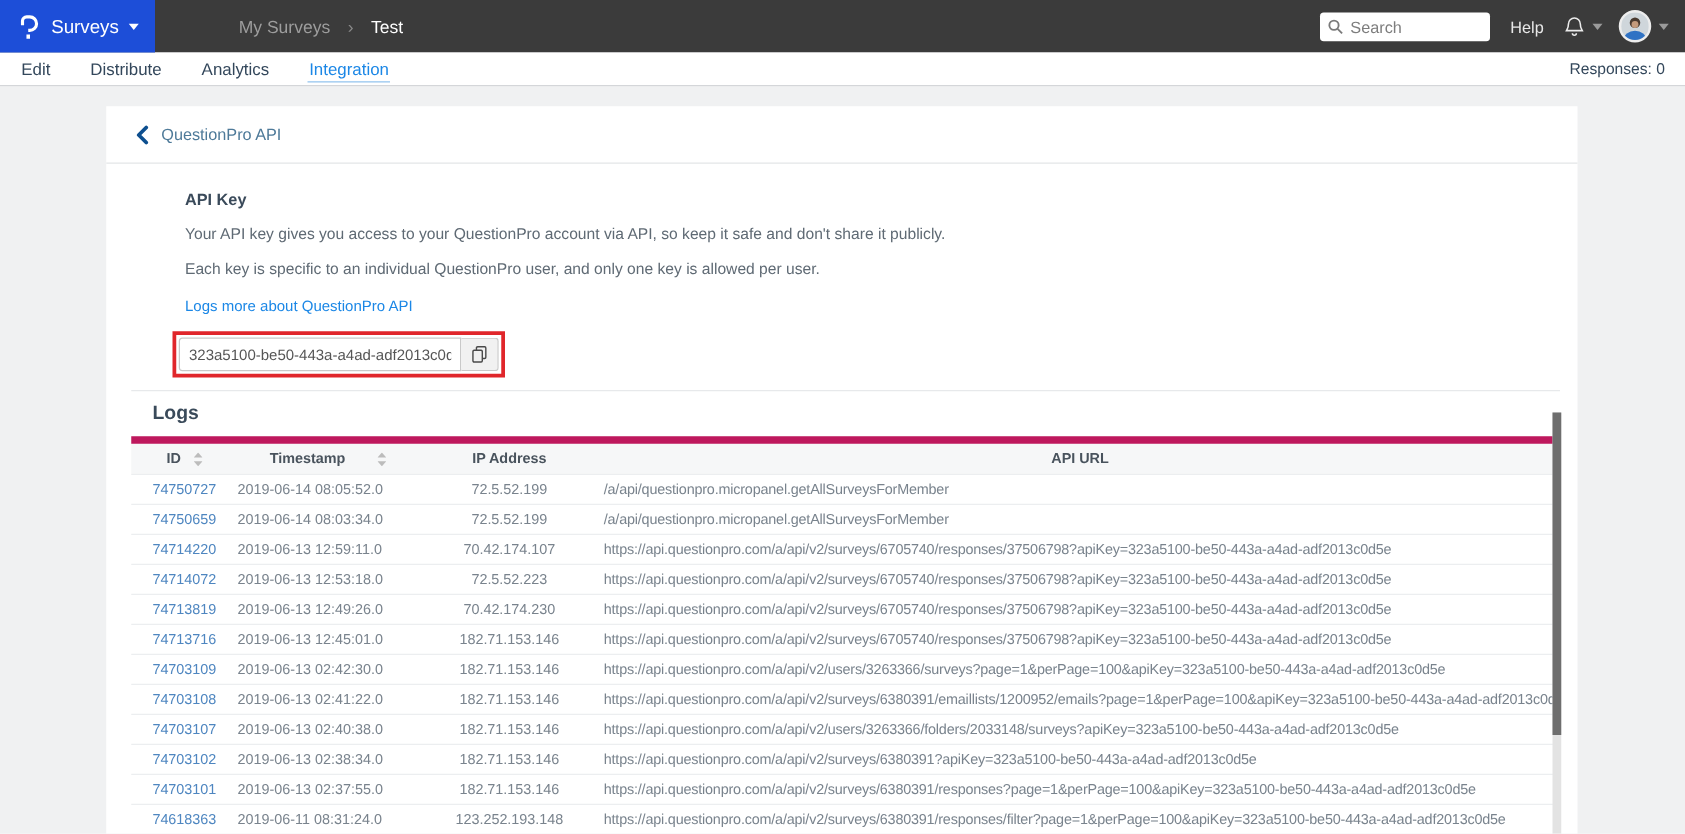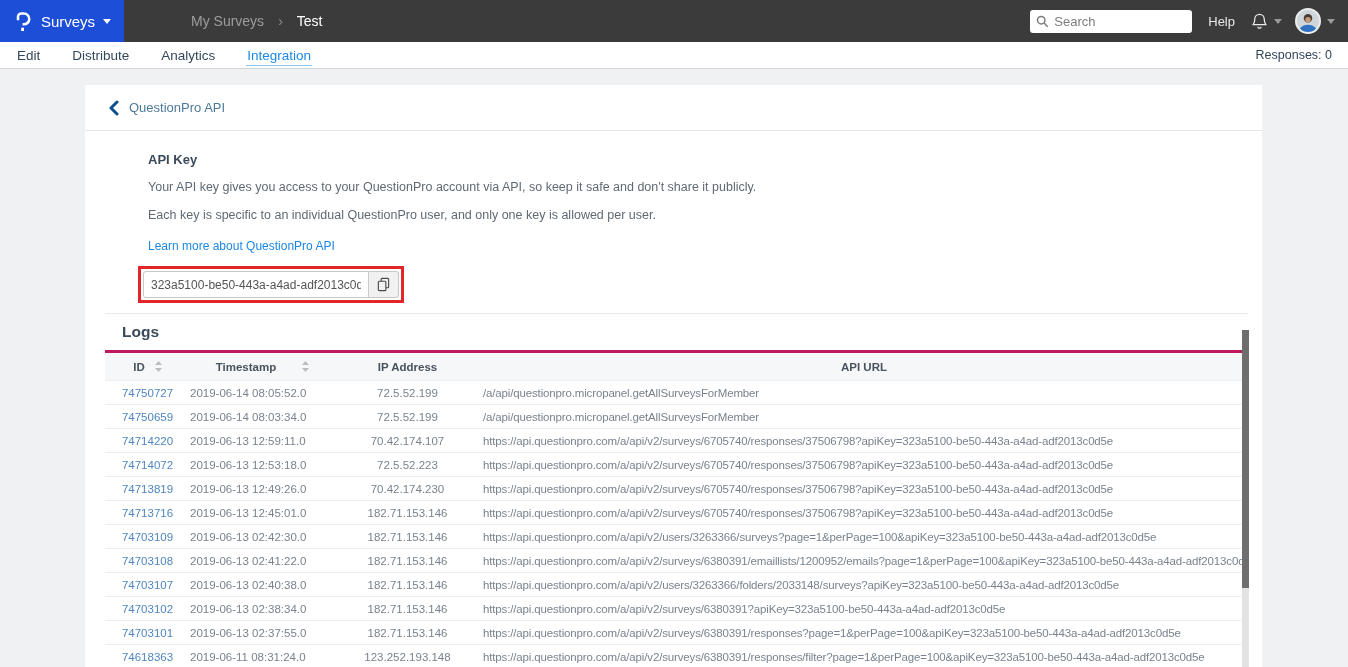--- a/index.html
+++ b/index.html
@@ -21,7 +21,7 @@
   .crumb-sep { color:#8a8a8a; font-size:14px; margin:0 14px; }
   .crumb-current { color:#ffffff; font-size:14px; }
   .topbar-right { margin-left:auto; display:flex; align-items:center; padding-right:13px; }
-  .search-box { width:162px; height:23px; background:#fff; border-radius:3px; display:flex; align-items:center; padding:0 6px; gap:5px; margin-right:16px; }
+  .search-box { width:136px; height:23px; background:#fff; border-radius:3px; display:flex; align-items:center; padding:0 6px; gap:5px; margin-right:16px; }
   .search-box input { border:none; outline:none; width:100%; font-size:13px; color:#444; font-family:inherit; background:transparent; }
   .search-box input::placeholder { color:#7d7d7d; }
   .help-link { color:#e8e8e8; font-size:13px; margin-right:15px; cursor:pointer; }

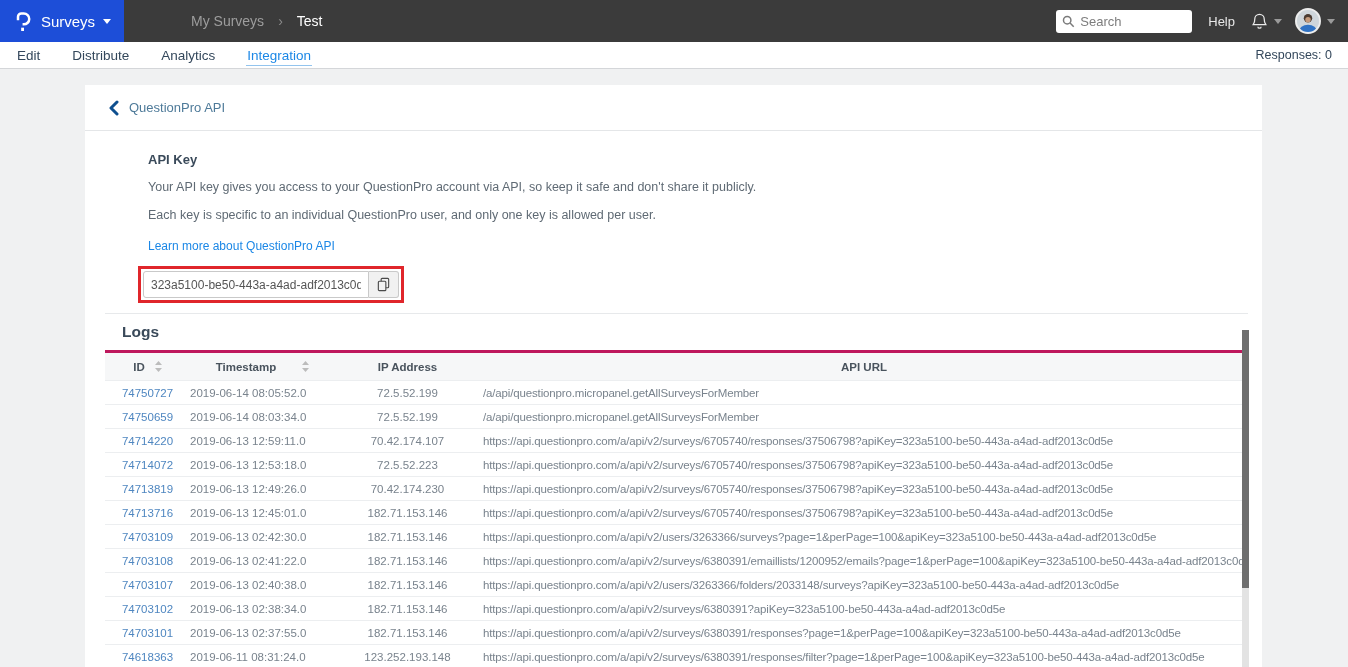--- a/index.html
+++ b/index.html
@@ -139,7 +139,7 @@
     <h2 class="section-heading">API Key</h2>
     <p class="desc">Your API key gives you access to your QuestionPro account via API, so keep it safe and don't share it publicly.</p>
     <p class="desc">Each key is specific to an individual QuestionPro user, and only one key is allowed per user.</p>
-    <a class="learn-link">Learn more about QuestionPro API</a>
+    <a class="learn-link">Logs more about QuestionPro API</a>
     <div>
       <div class="key-highlight">
         <input class="key-input" type="text" readonly="" value="323a5100-be50-443a-a4ad-adf2013c0d5e" style="">

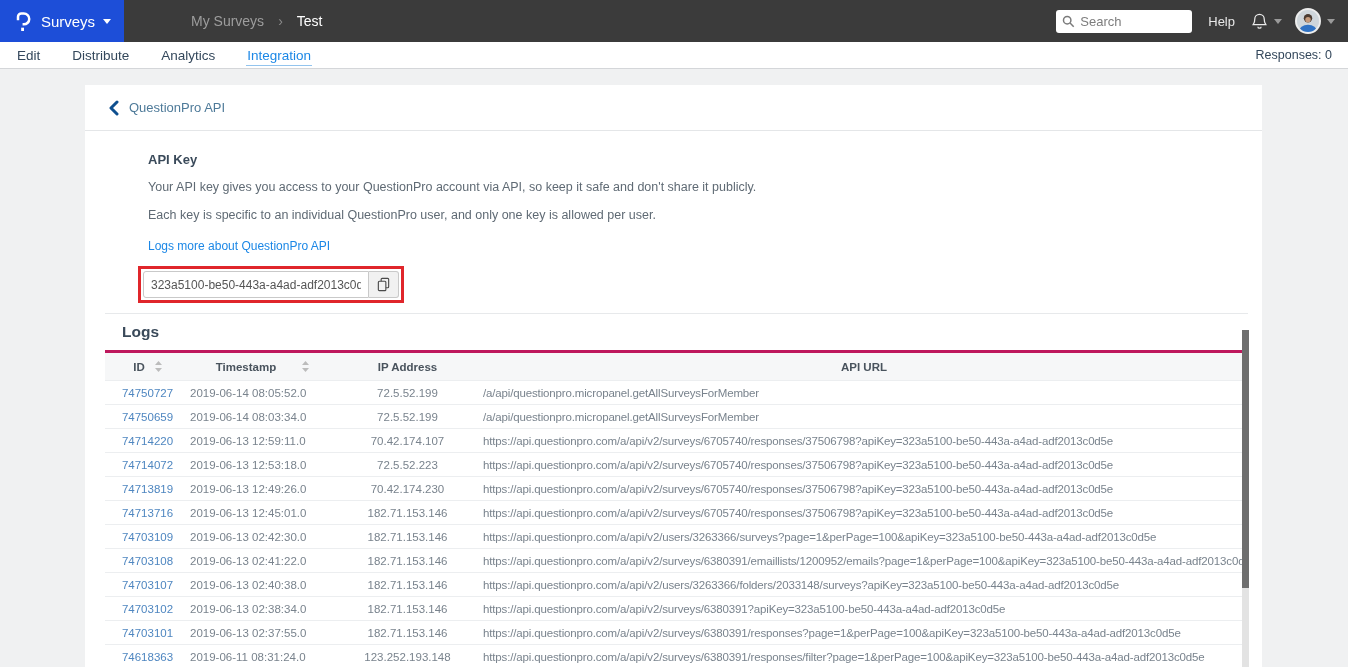--- a/index.html
+++ b/index.html
@@ -48,7 +48,7 @@
   
   .logs-section { padding:0 14px 0 20px; }
   .logs-heading { font-size:15.5px; font-weight:bold; color:#3a4a5a; margin:9px 0 9px 17px; }
-  .thead { display:flex; align-items:center; height:30px; background:#f6f7f8; border-top:3px solid #be185d; font-size:11.5px; font-weight:bold; color:#49535d; }
+  .thead { display:flex; align-items:center; height:30px; background:#f6f7f8; border-top:6px solid #be185d; font-size:11.5px; font-weight:bold; color:#49535d; }
   .th { display:flex; align-items:center; justify-content:center; }
   .th-id { width:85px; gap:10px; cursor:pointer; }
   .th-ts { width:145px; gap:26px; cursor:pointer; }

